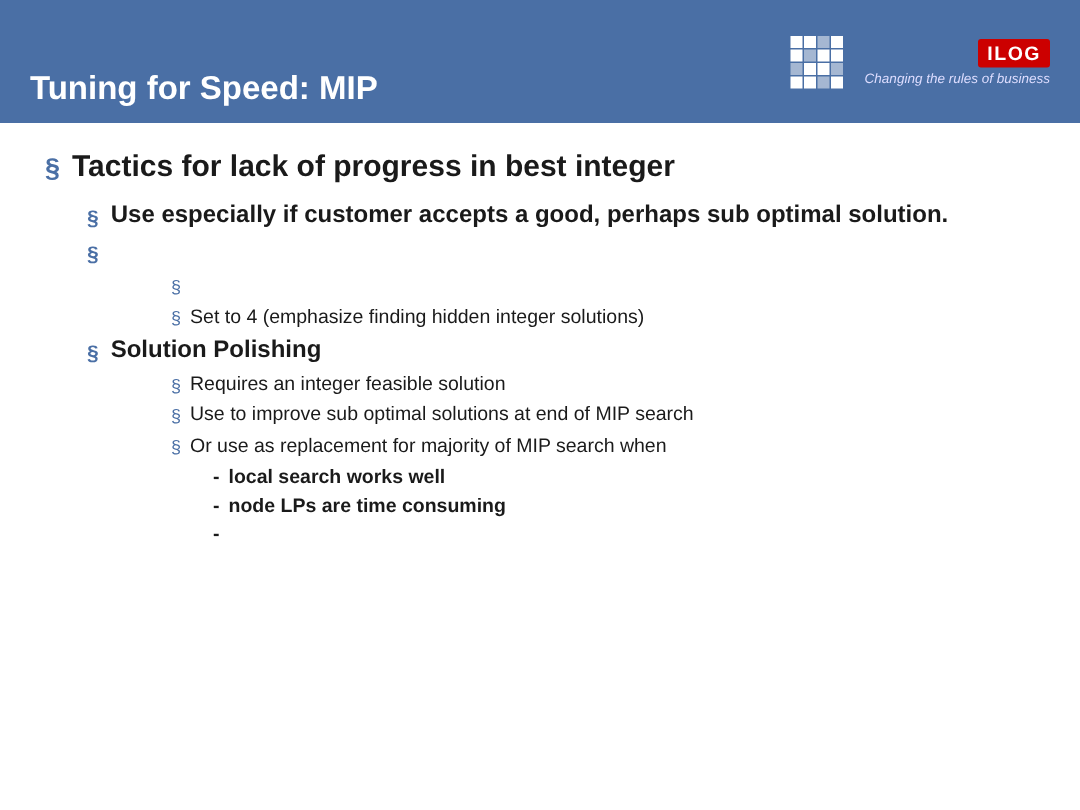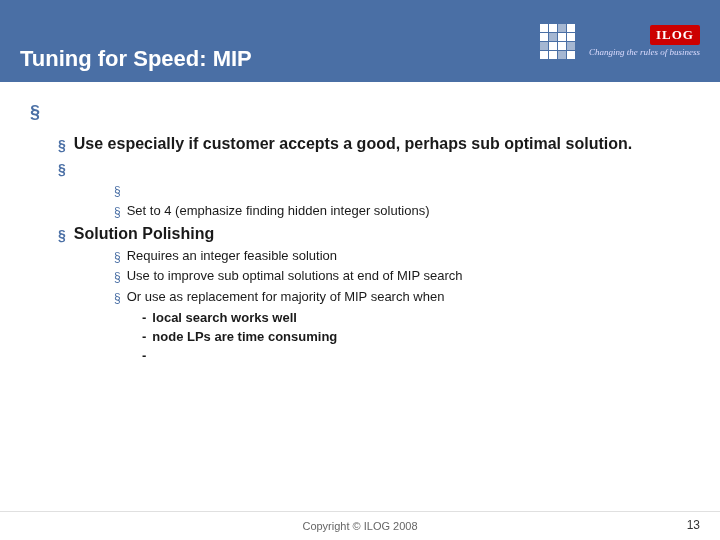--- a/index.html
+++ b/index.html
@@ -212,7 +212,7 @@
           <div class="logo-grid-cell"></div>
           <div class="logo-grid-cell active"></div>
       </div>
-      <div style="display:flex;flex-direction:column;align-items:flex-end;font-family:Liberation Serif, serif;">
+      <div style="display:flex;flex-direction:column;align-items:flex-end;">
         <span class="ilog-badge">ILOG</span>
         <span class="header-subtitle">Changing the rules of business</span>
       </div>

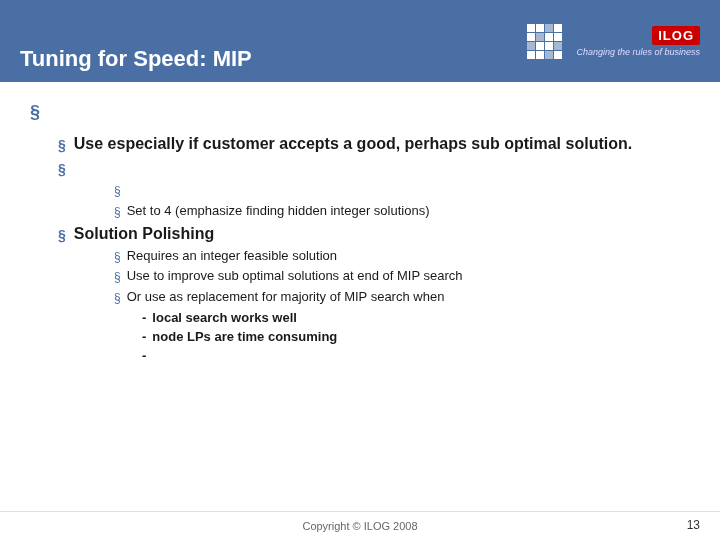--- a/index.html
+++ b/index.html
@@ -223,6 +223,7 @@
 
     <div class="section-title">
       <span class="bullet-sq">§</span>
+      <span>Tactics for lack of progress in best integer</span>
     </div>
 
     <div class="sub-section indent-1">

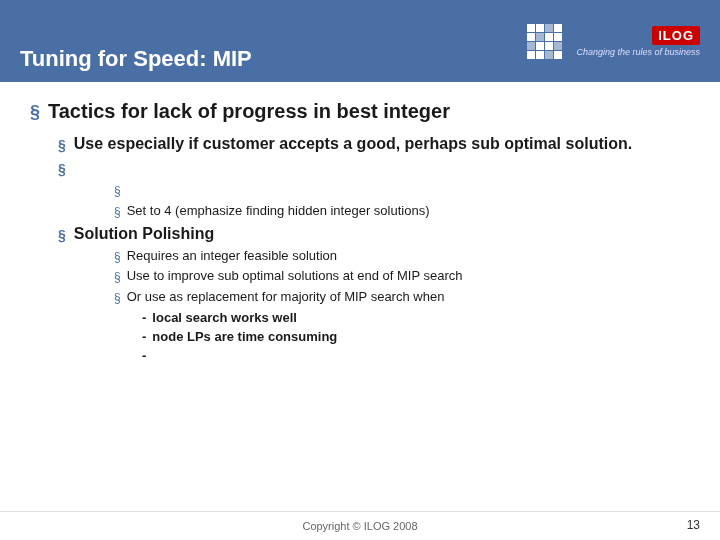--- a/index.html
+++ b/index.html
@@ -285,10 +285,6 @@
 
   </div>
 
-  <div class="footer">
-    <span>Copyright © ILOG 2008</span>
-    <span class="page-number">13</span>
-  </div>
 
 </div>
 

